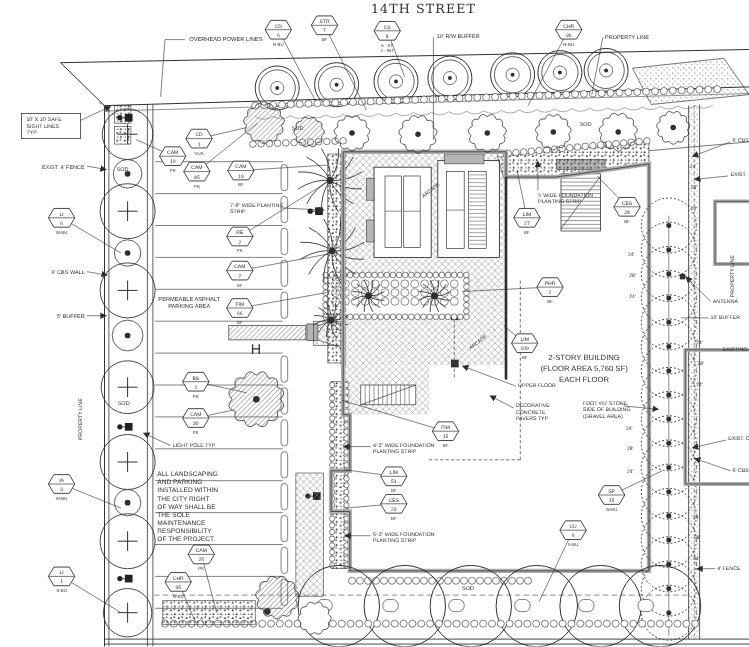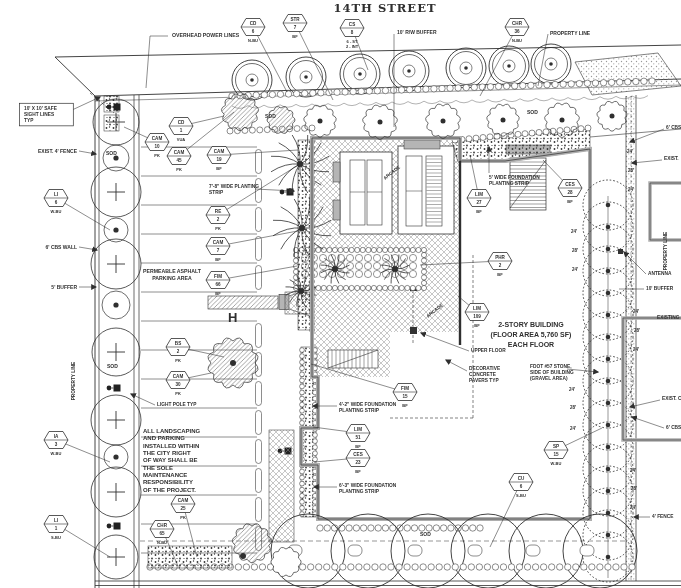--- a/index.html
+++ b/index.html
@@ -4,7 +4,7 @@
 <style>
   html,body{margin:0;padding:0;background:#fff;}
   #stage{position:relative;width:681px;height:588px;background:#fff;overflow:hidden;
-         font-family:"Liberation Sans",sans-serif;font-weight:bold;}
+         font-family:"Liberation Sans",sans-serif;}
   svg{display:block}
   text{fill:#2f2f2f;font-family:"Liberation Sans",sans-serif;}
   .ttl{font-family:"DejaVu Serif",serif;letter-spacing:1px;}

